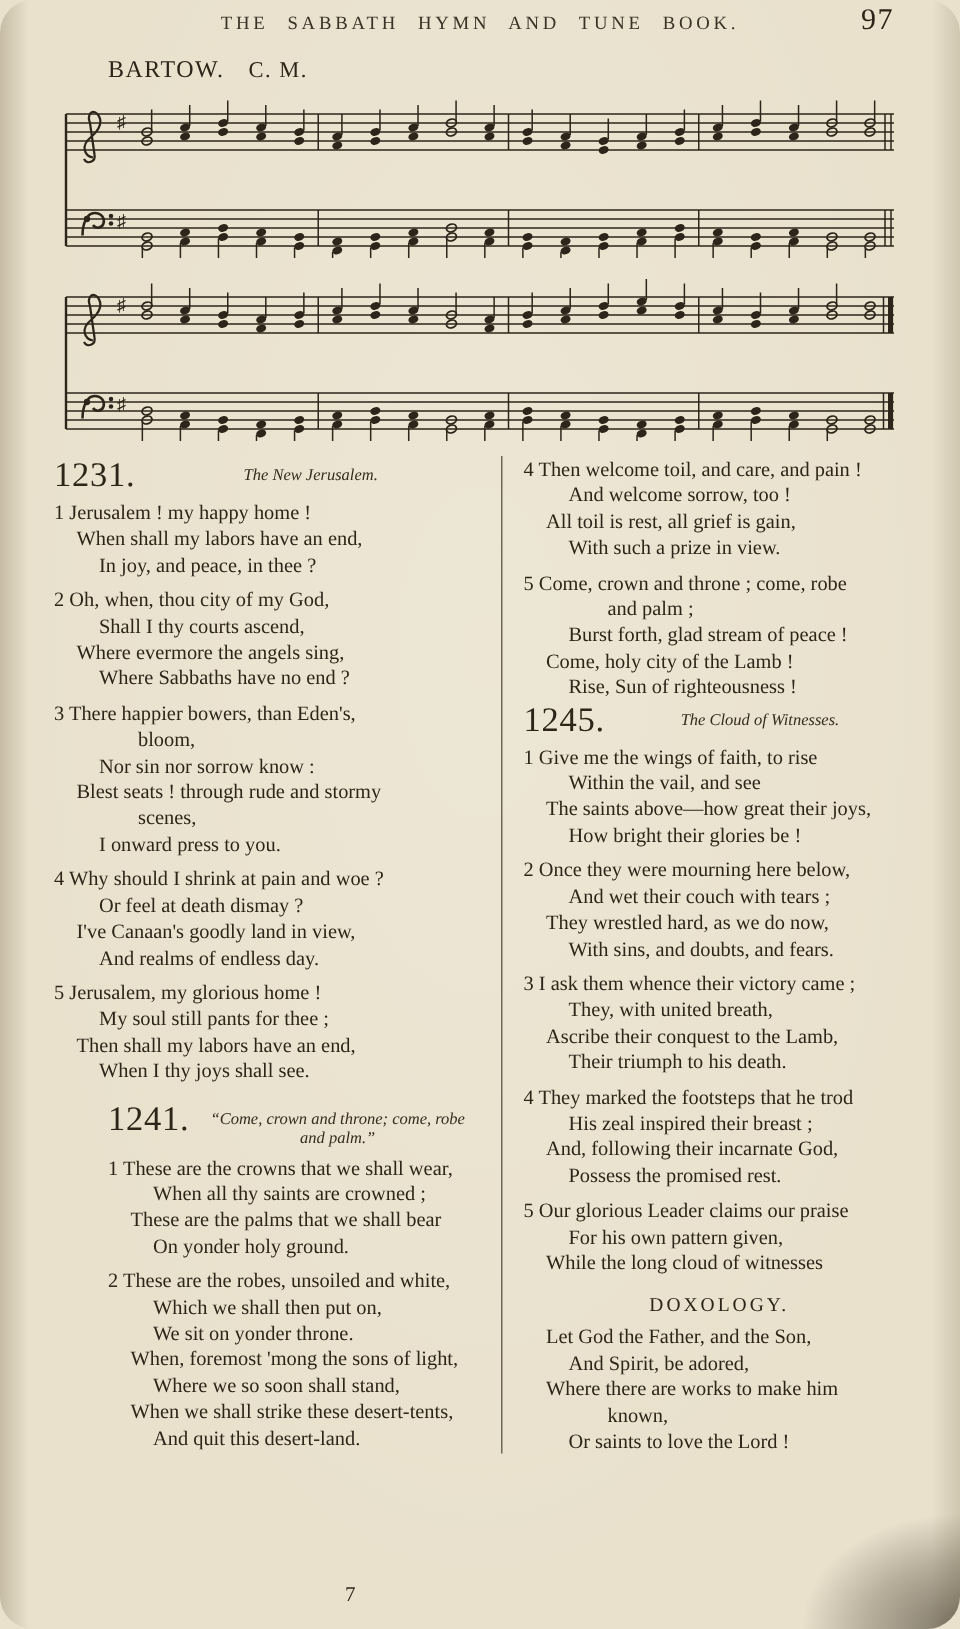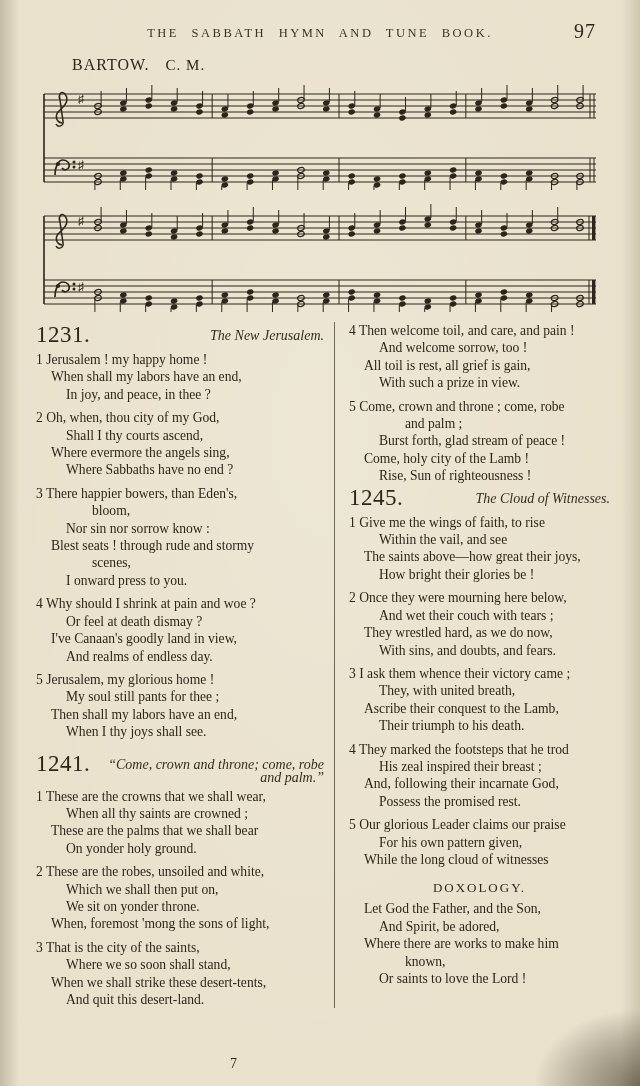--- a/index.html
+++ b/index.html
@@ -10,7 +10,7 @@
       linear-gradient(90deg, rgba(95,80,52,.25), rgba(95,80,52,0) 3%, rgba(95,80,52,0) 97%, rgba(95,80,52,.18)),
       #e9e1cc;
     font-family:"Liberation Serif","DejaVu Serif",serif;
-    color:#2e2519;overflow:hidden;padding-top:18px;
+    color:#2e2519;overflow:hidden;border-radius:22px;
   }
   .page-header{position:relative;height:28px;}
   .header-title{

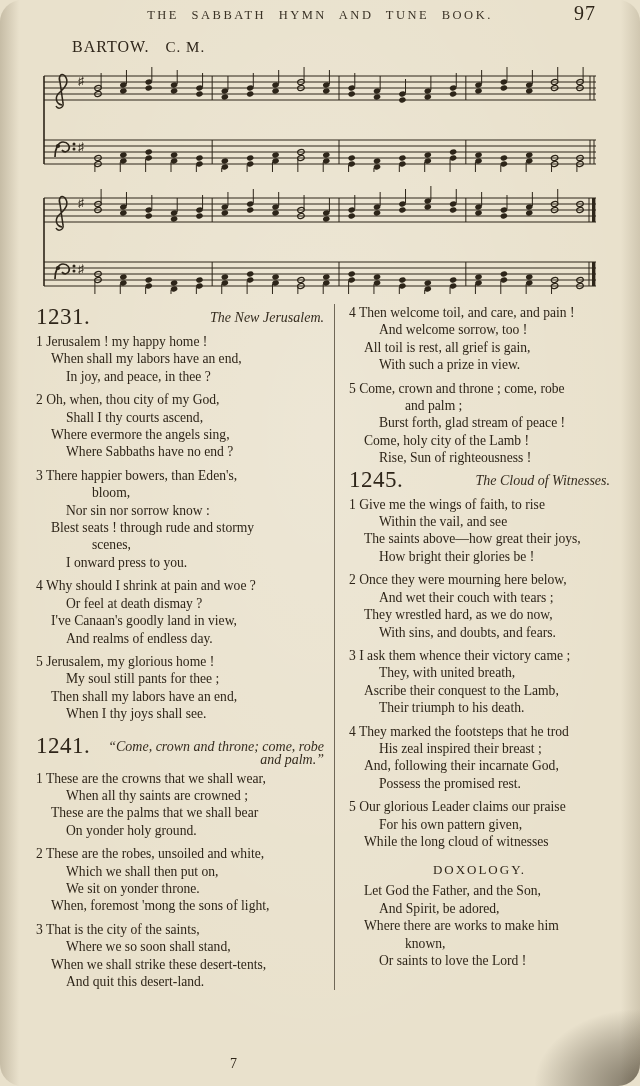--- a/index.html
+++ b/index.html
@@ -28,7 +28,7 @@
   .hymn + .hymn{margin-top:10px;}
   .hymn-head{display:flex;align-items:flex-start;}
   .hymn-number{font-size:23px;line-height:26px;letter-spacing:.5px;}
-  .hymn-subtitle{flex:1;text-align:right;font-style:italic;font-size:14px;color:#352c1f;padding-top:7px;}
+  .hymn-subtitle{flex:1;text-align:center;font-style:italic;font-size:11px;color:#352c1f;padding-top:7px;}
   .sub-line{line-height:13.5px;}
   .tl{font-size:13.6px;line-height:17.4px;white-space:nowrap;}
   .i0{margin-top:6px;}

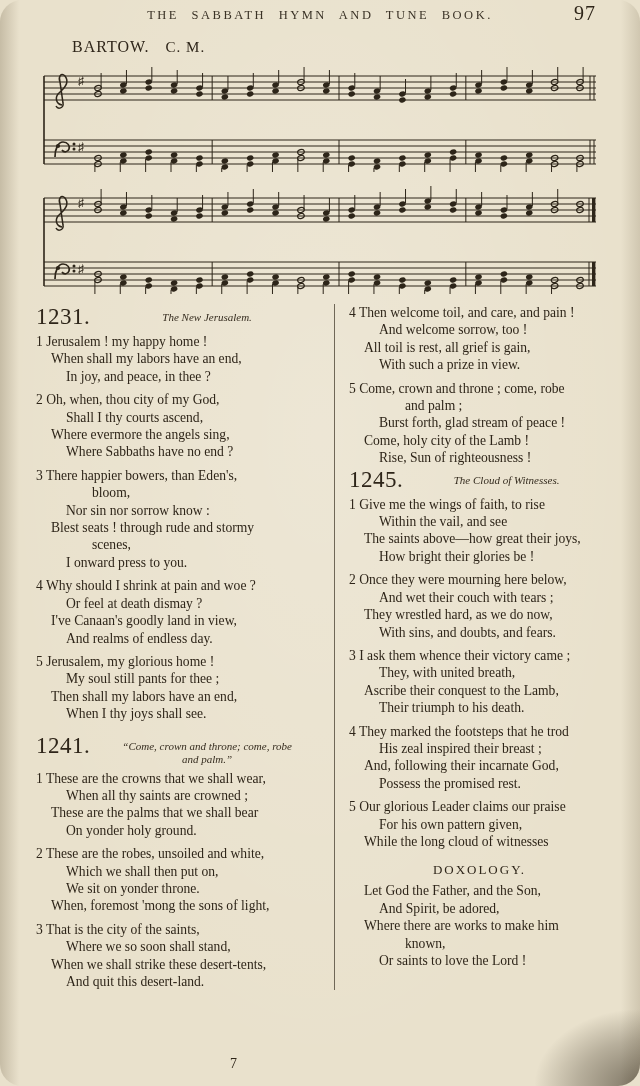--- a/index.html
+++ b/index.html
@@ -25,7 +25,7 @@
   .columns{display:flex;margin-top:6px;padding:0 30px 0 36px;}
   .col-left{width:288px;padding-right:10px;border-right:1px solid #6f6757;}
   .col-right{flex:1;padding-left:14px;}
-  .hymn + .hymn{margin-top:10px;}
+  .hymn + .hymn{margin-top:10px;margin-left:36px;}
   .hymn-head{display:flex;align-items:flex-start;}
   .hymn-number{font-size:23px;line-height:26px;letter-spacing:.5px;}
   .hymn-subtitle{flex:1;text-align:center;font-style:italic;font-size:11px;color:#352c1f;padding-top:7px;}

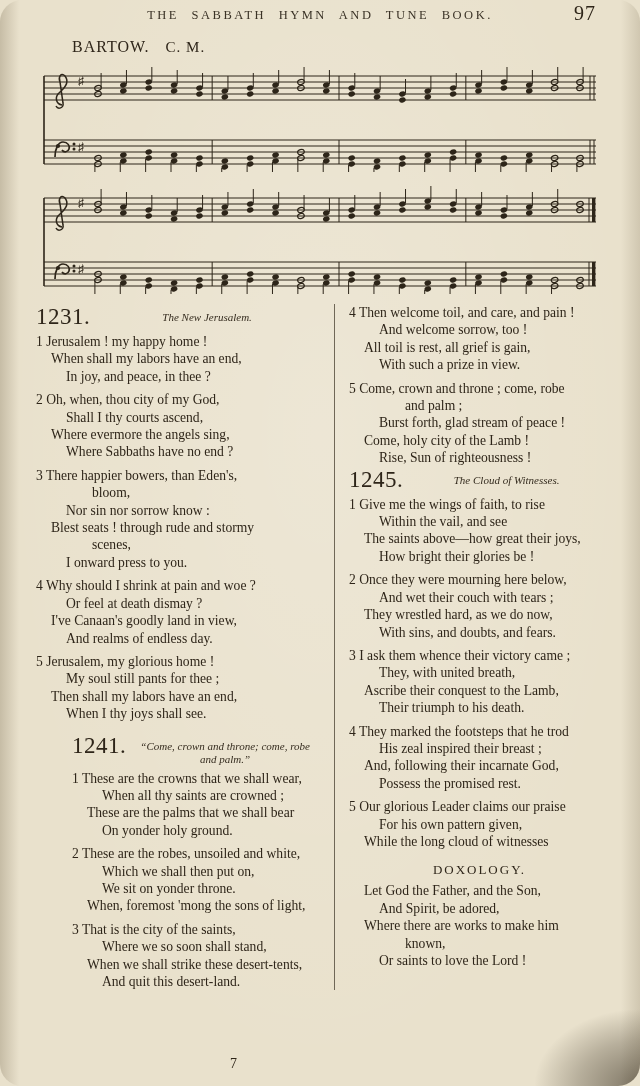--- a/index.html
+++ b/index.html
@@ -413,7 +413,6 @@
             <div class="tl i2">Which we shall then put on,</div>
             <div class="tl i2">We sit on yonder throne.</div>
             <div class="tl i1">When, foremost 'mong the sons of light,</div>
-            <div class="tl i0">3 That is the city of the saints,</div>
             <div class="tl i2">Where we so soon shall stand,</div>
             <div class="tl i1">When we shall strike these desert-tents,</div>
             <div class="tl i2">And quit this desert-land.</div>

